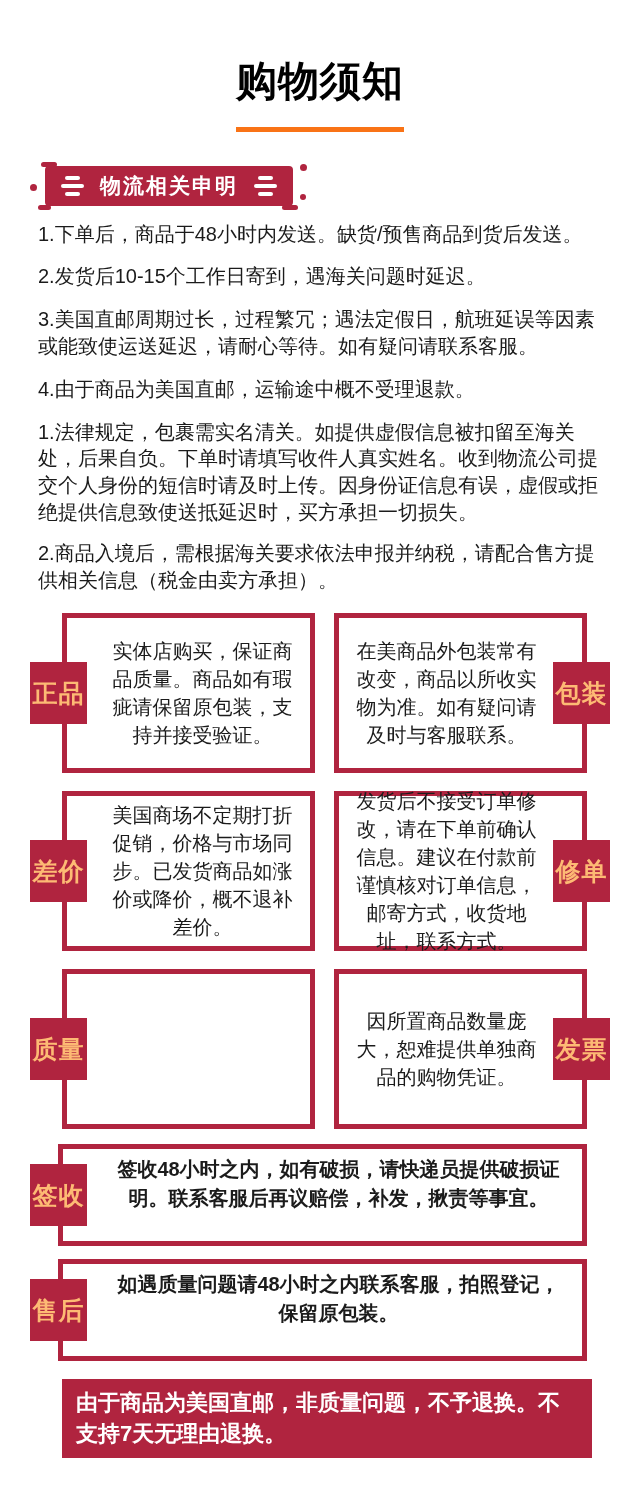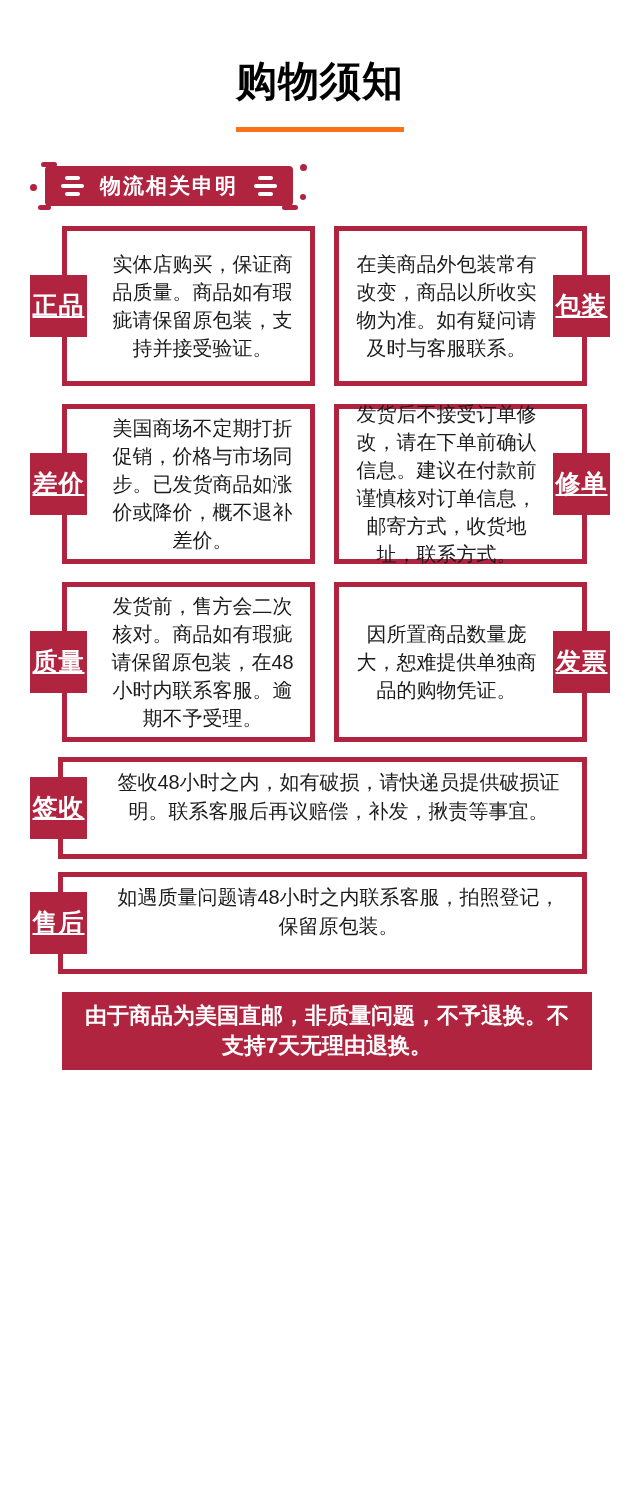--- a/index.html
+++ b/index.html
@@ -95,6 +95,12 @@
         </span>
     </div>
   </div>
+  <div class="notice-list">
+    <p>1.下单后，商品于48小时内发送。缺货/预售商品到货后发送。</p>
+    <p>2.发货后10-15个工作日寄到，遇海关问题时延迟。</p>
+    <p>3.美国直邮周期过长，过程繁冗；遇法定假日，航班延误等因素或能致使运送延迟，请耐心等待。如有疑问请联系客服。</p>
+    <p>4.由于商品为美国直邮，运输途中概不受理退款。</p>
+  </div>
 
 
   <div class="card-grid">

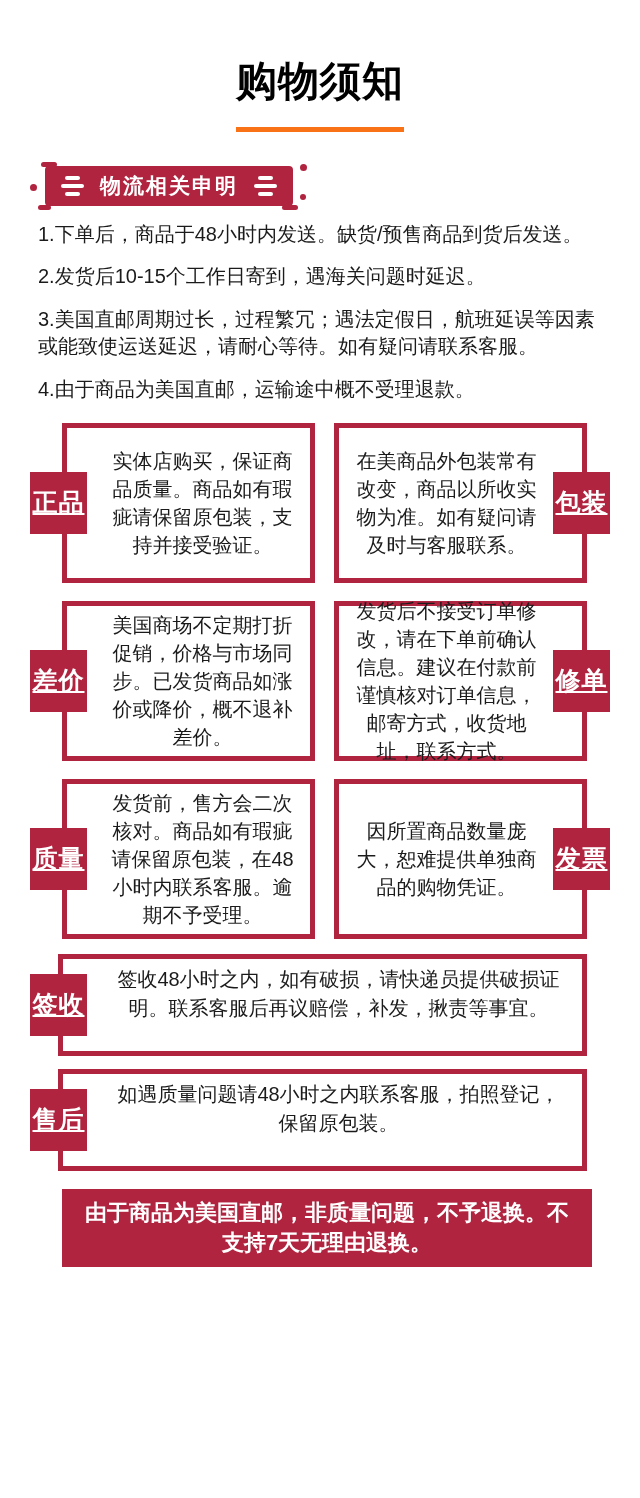--- a/index.html
+++ b/index.html
@@ -102,6 +102,10 @@
     <p>4.由于商品为美国直邮，运输途中概不受理退款。</p>
   </div>
 
+  <div class="notice-list second">
+    <p>1.法律规定，包裹需实名清关。如提供虚假信息被扣留至海关处，后果自负。下单时请填写收件人真实姓名。收到物流公司提交个人身份的短信时请及时上传。因身份证信息有误，虚假或拒绝提供信息致使送抵延迟时，买方承担一切损失。</p>
+    <p>2.商品入境后，需根据海关要求依法申报并纳税，请配合售方提供相关信息（税金由卖方承担）。</p>
+  </div>
 
   <div class="card-grid">
     <div class="card left">

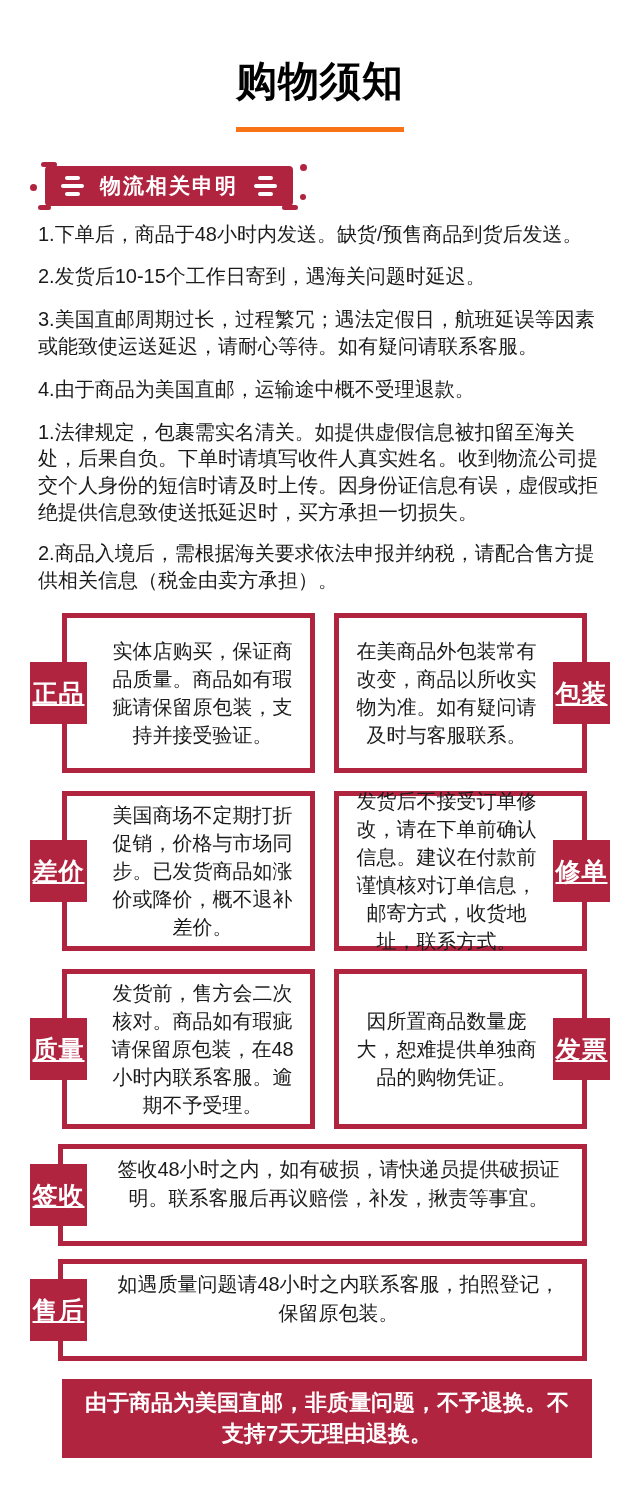--- a/index.html
+++ b/index.html
@@ -46,8 +46,8 @@
   .card.left  { padding:8px 10px 8px 38px; }
   .card.right { padding:8px 38px 8px 10px; }
   .card-label { position:absolute; top:50%; transform:translateY(-50%); width:57px; height:62px;
-                background:var(--accent); color:#ffffff; font-size:25px; font-weight:bold;
-                display:flex; align-items:center; justify-content:center; letter-spacing:1px;text-decoration:underline; }
+                background:var(--accent); color:#fdba74; font-size:25px; font-weight:bold;
+                display:flex; align-items:center; justify-content:center; letter-spacing:1px; }
   .card.left  .card-label { left:-37px; }
   .card.right .card-label { right:-28px; }
   .card-text { margin:0; font-size:20px; line-height:1.4; text-align:center; font-weight:500; }

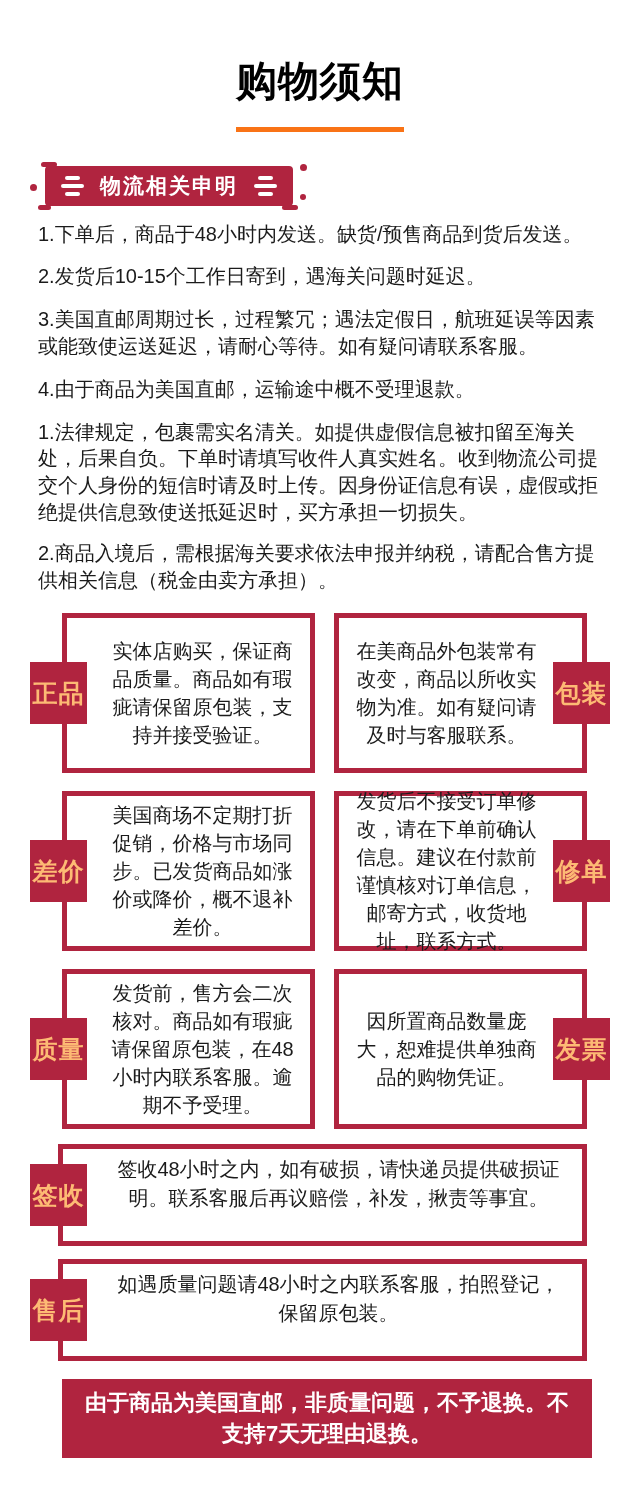--- a/index.html
+++ b/index.html
@@ -126,7 +126,6 @@
     </div>
     <div class="card left">
       <span class="card-label">质量</span>
-      <p class="card-text">发货前，售方会二次核对。商品如有瑕疵请保留原包装，在48小时内联系客服。逾期不予受理。</p>
     </div>
     <div class="card right">
       <span class="card-label">发票</span>

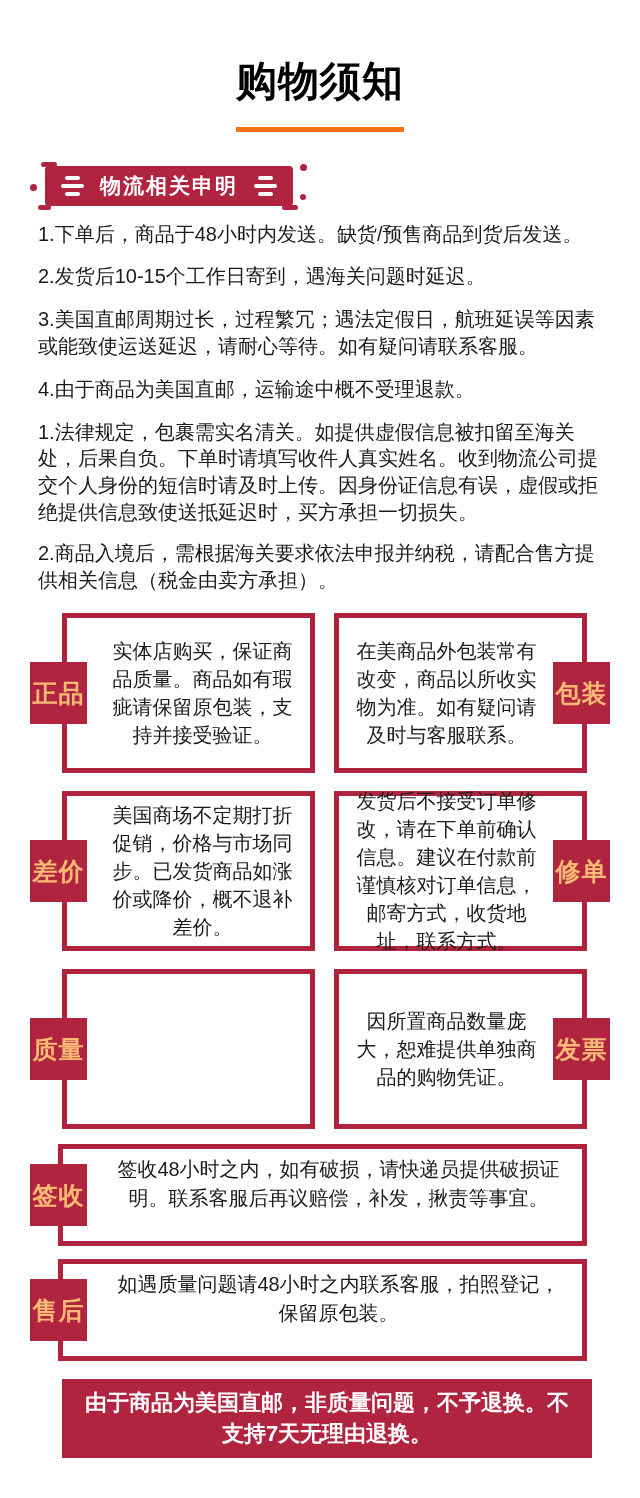--- a/index.html
+++ b/index.html
@@ -58,7 +58,7 @@
                display:flex; align-items:flex-start; justify-content:center; padding:6px 20px 6px 52px;
                margin-bottom:13px; }
   .wide-card .card-label { left:-33px; }
-  .wide-card p { margin:0; font-size:20px; line-height:1.45; text-align:center; font-weight:400; }
+  .wide-card p { margin:0; font-size:20px; line-height:1.45; text-align:center; font-weight:700; }
 
   
   .banner { margin:18px 48px 0 62px; width:530px; background:var(--accent); color:#fff;

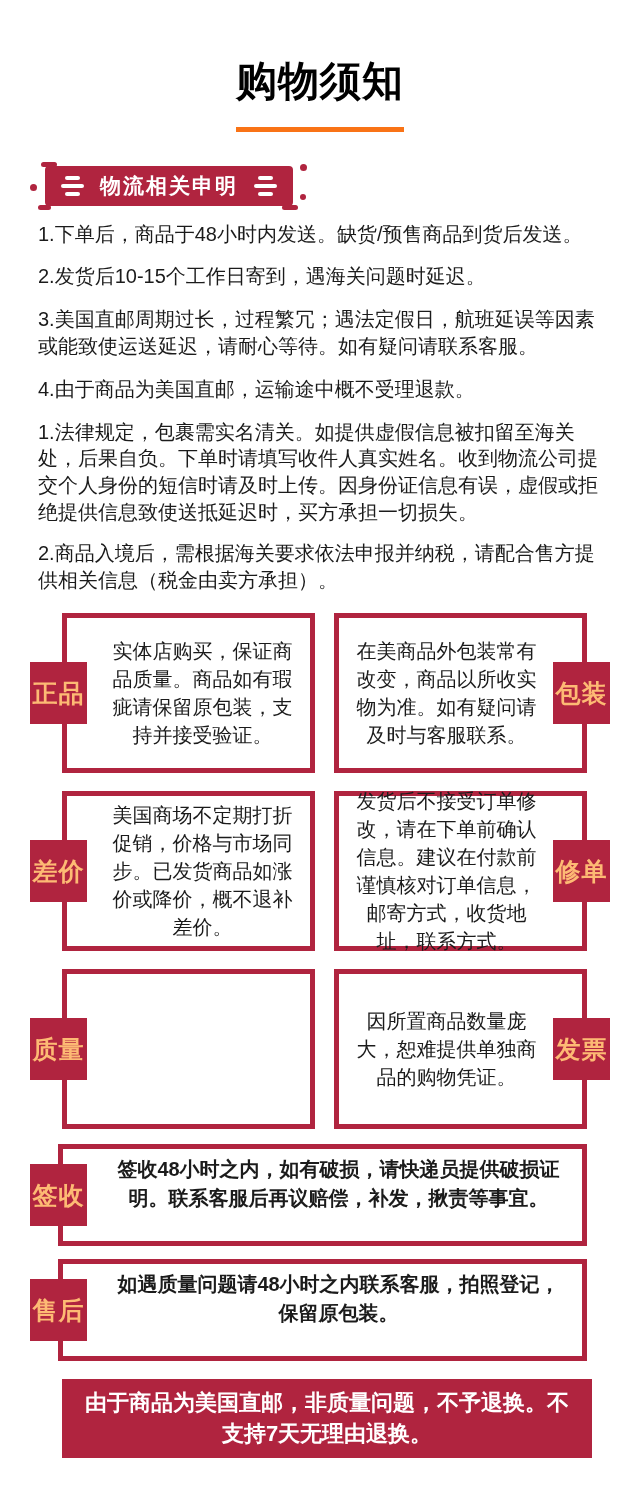--- a/index.html
+++ b/index.html
@@ -62,7 +62,7 @@
 
   
   .banner { margin:18px 48px 0 62px; width:530px; background:var(--accent); color:#fff;
-            padding:9px 14px; text-align:center; }
+            padding:9px 14px; }
   .banner p { margin:0; font-size:22px; font-weight:bold; line-height:1.38; }
 </style>
 </head>

